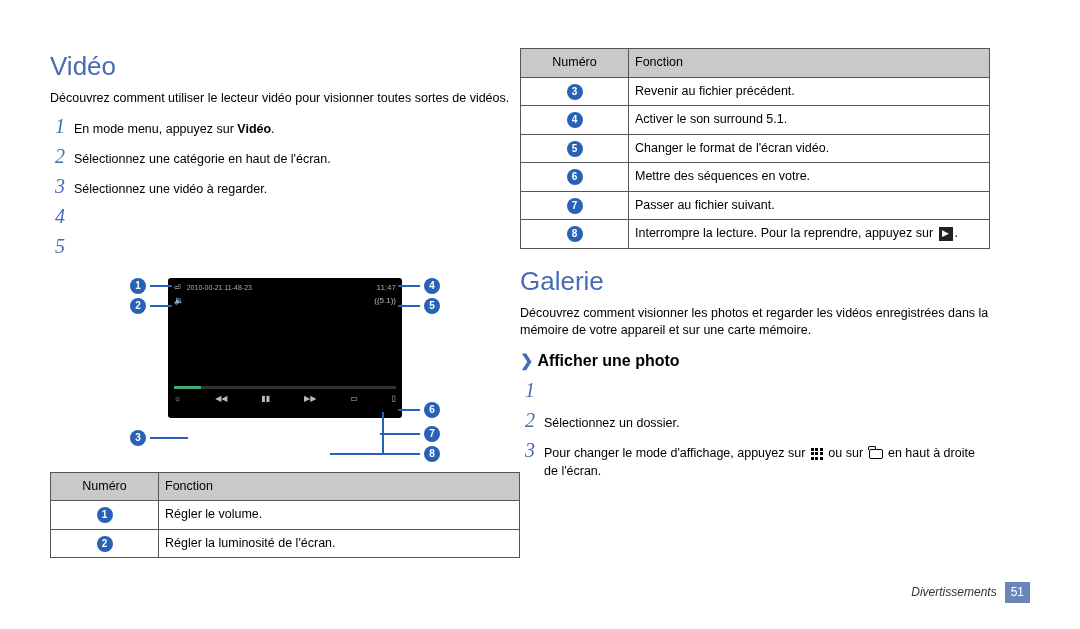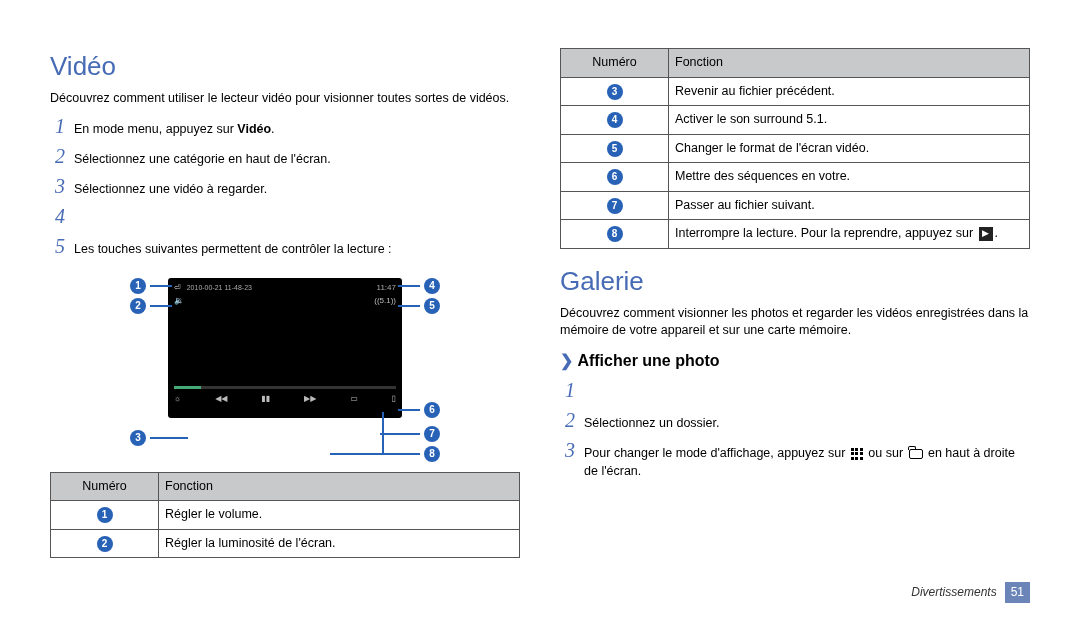--- a/index.html
+++ b/index.html
@@ -16,7 +16,6 @@
   .page {
     display: flex;
     padding: 48px 40px 20px 50px;
-    gap: 40px;
   }
   .col {
     width: 470px;

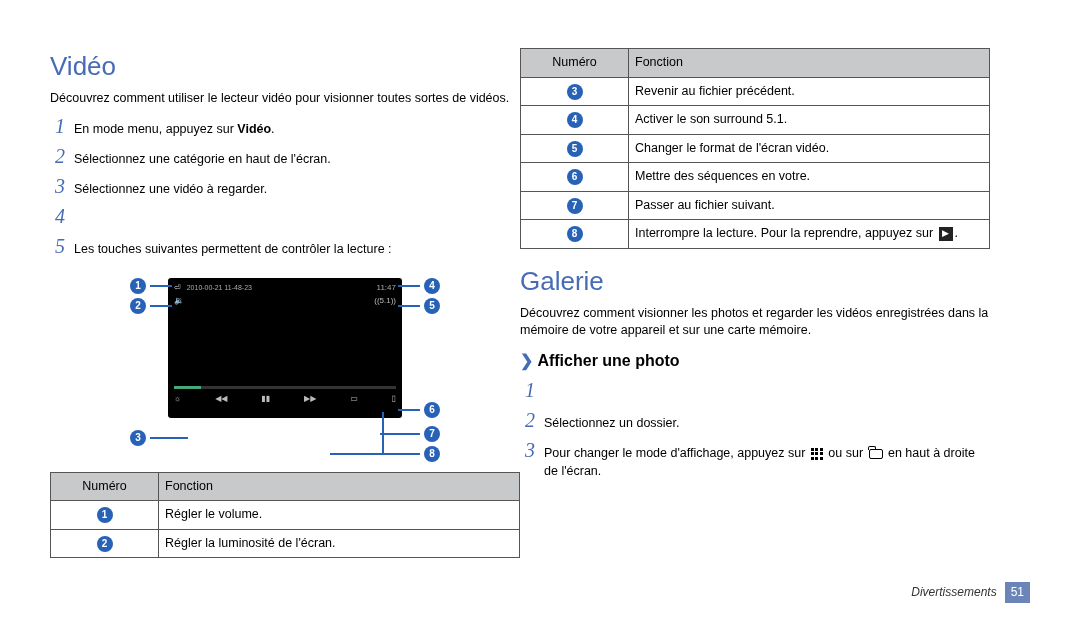--- a/index.html
+++ b/index.html
@@ -231,7 +231,6 @@
         </li>
       <li>
           <span class="step-num">5</span>
-        <span class="step-text">Les touches suivantes permettent de contrôler la lecture :</span>
         </li>
     </ol>
 

